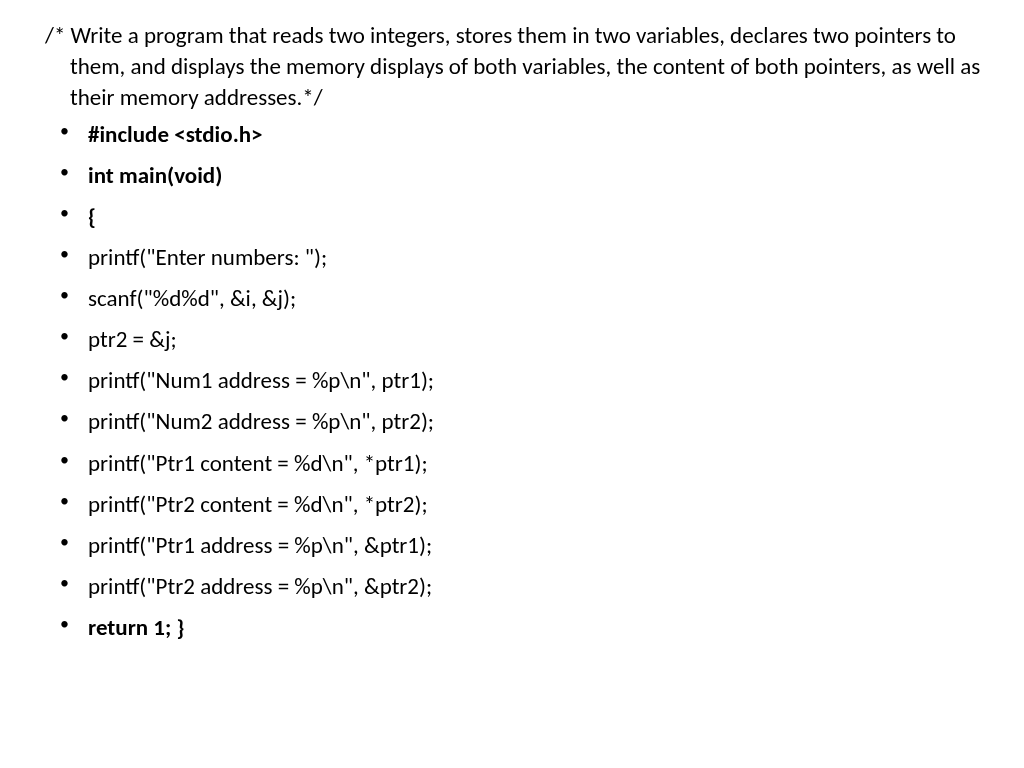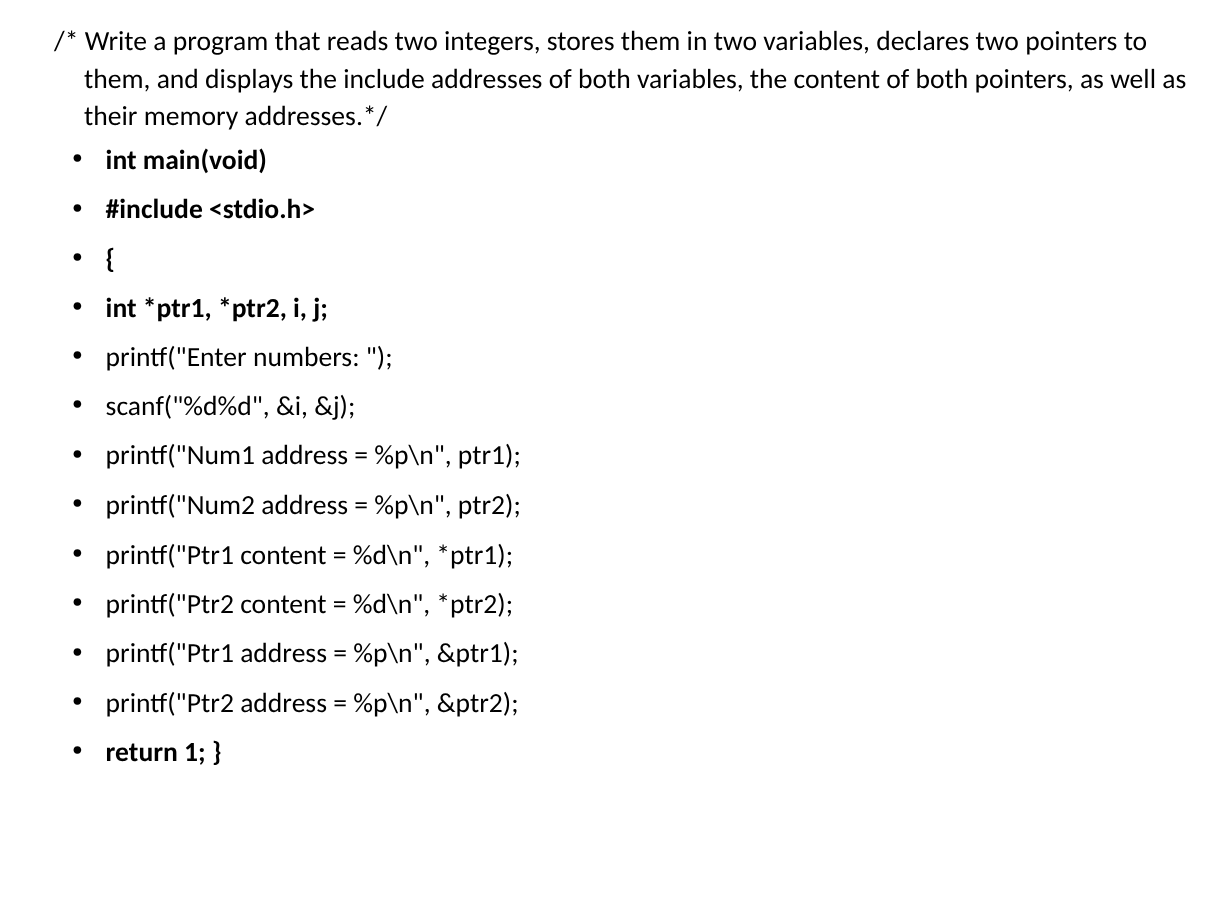--- a/index.html
+++ b/index.html
@@ -44,7 +44,7 @@
 </head>
 <body>
 
-<p class="comment">/* Write a program that reads two integers, stores them in two variables, declares two pointers to them, and displays the include addresses of both variables, the content of both pointers, as well as their memory addresses.*/</p>
+<p class="comment">/* Write a program that reads two integers, stores them in two variables, declares two pointers to them, and displays the memory displays of both variables, the content of both pointers, as well as their memory addresses.*/</p>
 
 <ul id="code-list">
     <li><span class="bold">int main(void)</span></li>

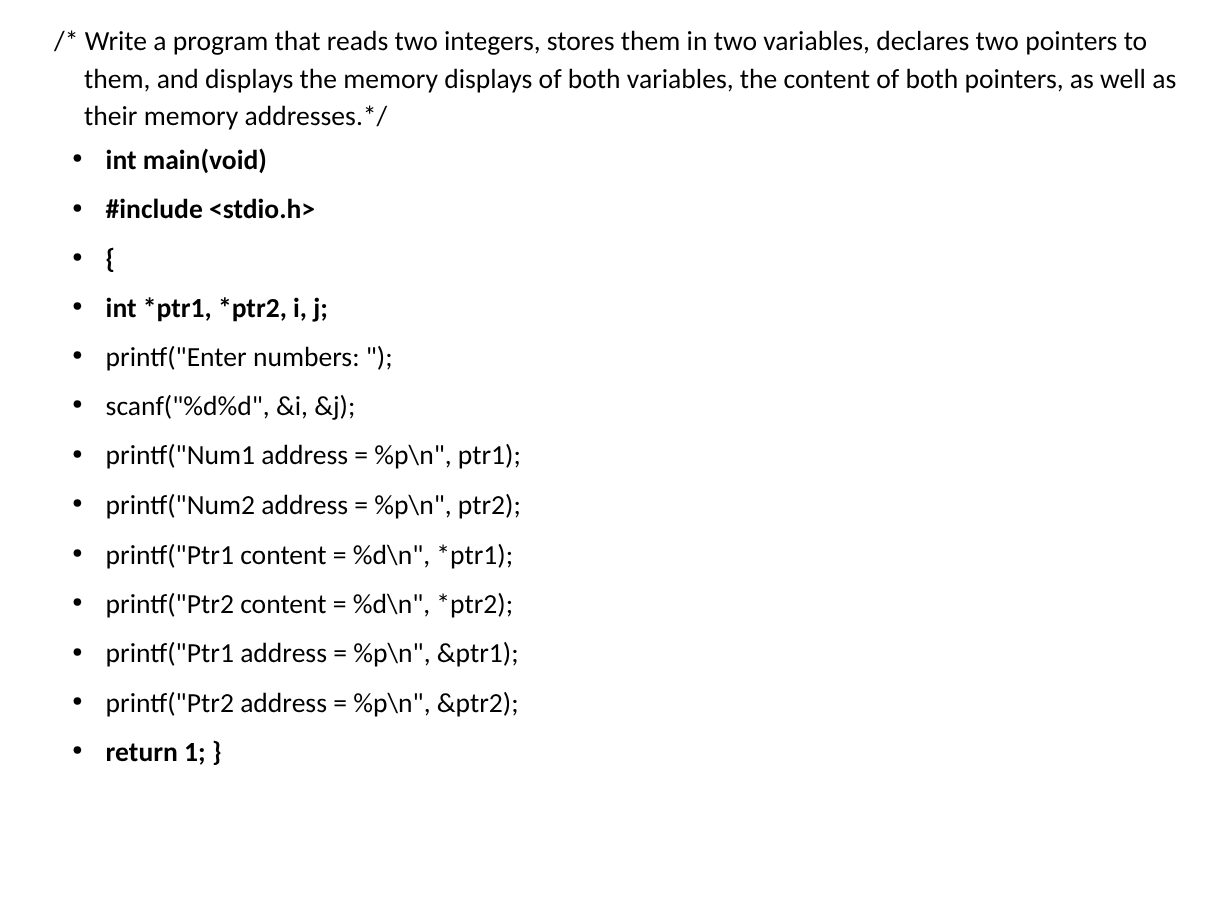--- a/index.html
+++ b/index.html
@@ -47,8 +47,8 @@
 <p class="comment">/* Write a program that reads two integers, stores them in two variables, declares two pointers to them, and displays the memory displays of both variables, the content of both pointers, as well as their memory addresses.*/</p>
 
 <ul id="code-list">
+    <li><span class="bold">#include &lt;stdio.h&gt;</span></li>
     <li><span class="bold">int main(void)</span></li>
-    <li><span class="bold">#include &lt;stdio.h&gt;</span></li>
     <li><span class="bold">{</span></li>
     <li><span class="bold">int *ptr1, *ptr2, i, j;</span></li>
     <li><span>printf("Enter numbers: ");</span></li>

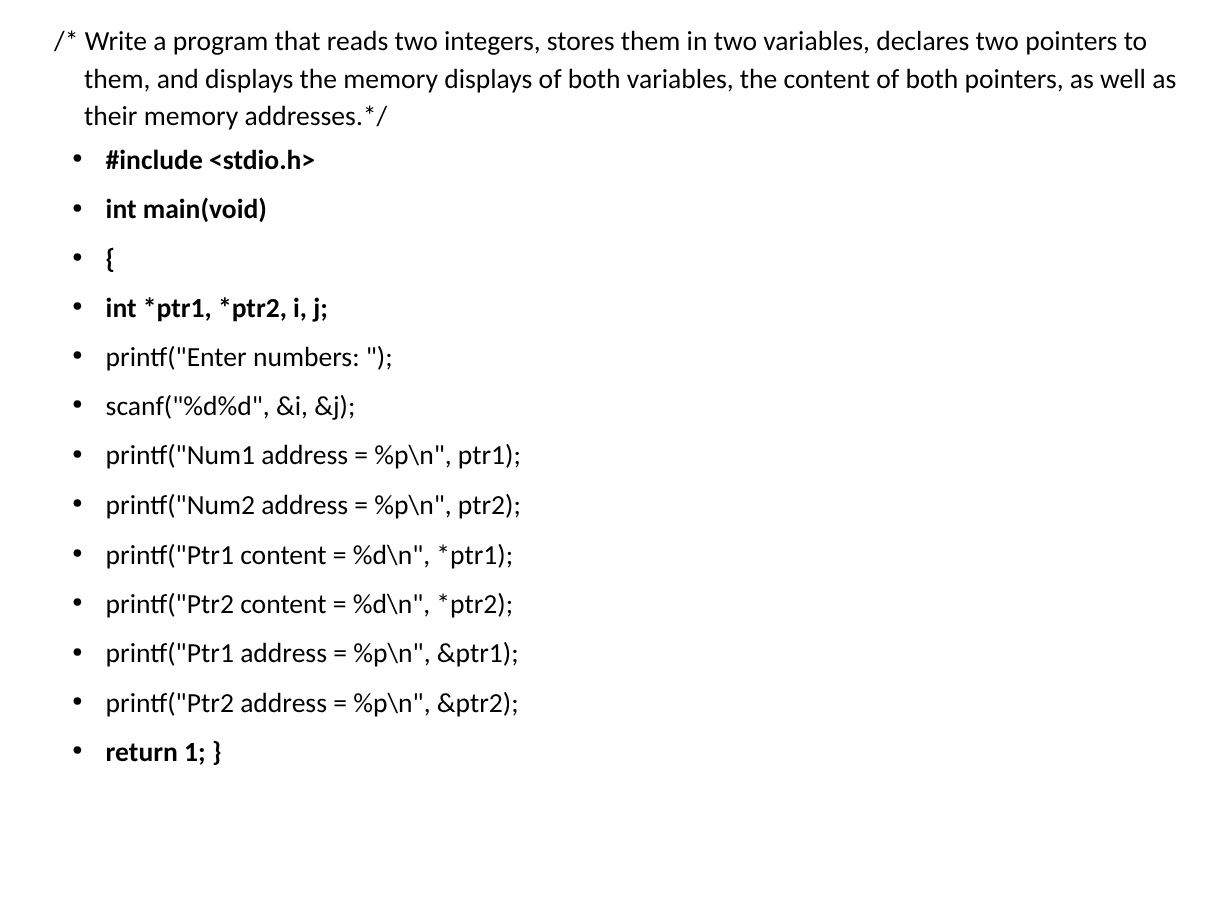--- a/index.html
+++ b/index.html
@@ -50,7 +50,6 @@
     <li><span class="bold">#include &lt;stdio.h&gt;</span></li>
     <li><span class="bold">int main(void)</span></li>
     <li><span class="bold">{</span></li>
-    <li><span class="bold">int *ptr1, *ptr2, i, j;</span></li>
     <li><span>printf("Enter numbers: ");</span></li>
     <li><span>scanf("%d%d", &amp;i, &amp;j);</span></li>
     <li><span>printf("Num1 address = %p\n", ptr1);</span></li>

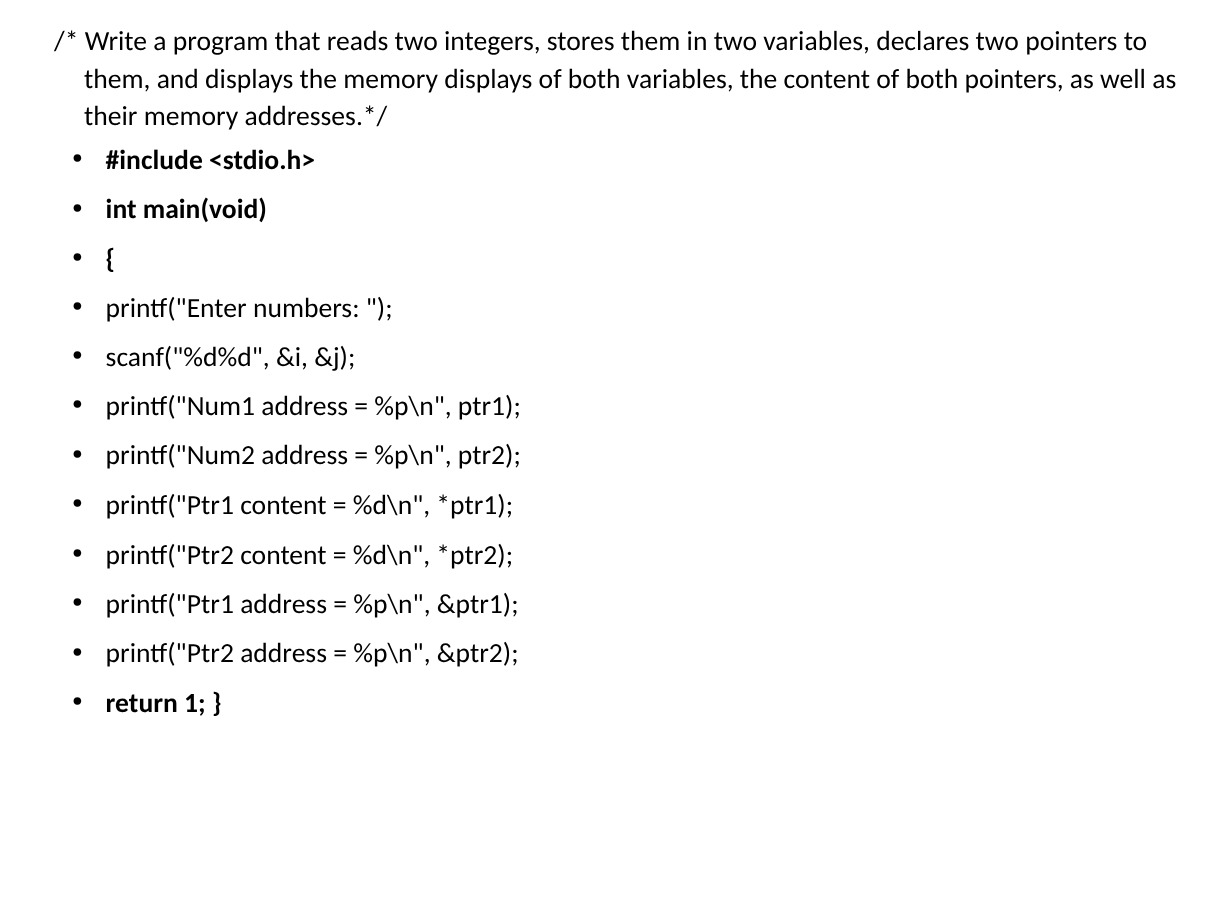--- a/index.html
+++ b/index.html
@@ -52,6 +52,7 @@
     <li><span class="bold">{</span></li>
     <li><span>printf("Enter numbers: ");</span></li>
     <li><span>scanf("%d%d", &amp;i, &amp;j);</span></li>
+    <li><span>ptr2 = &amp;j;</span></li>
     <li><span>printf("Num1 address = %p\n", ptr1);</span></li>
     <li><span>printf("Num2 address = %p\n", ptr2);</span></li>
     <li><span>printf("Ptr1 content = %d\n", *ptr1);</span></li>

